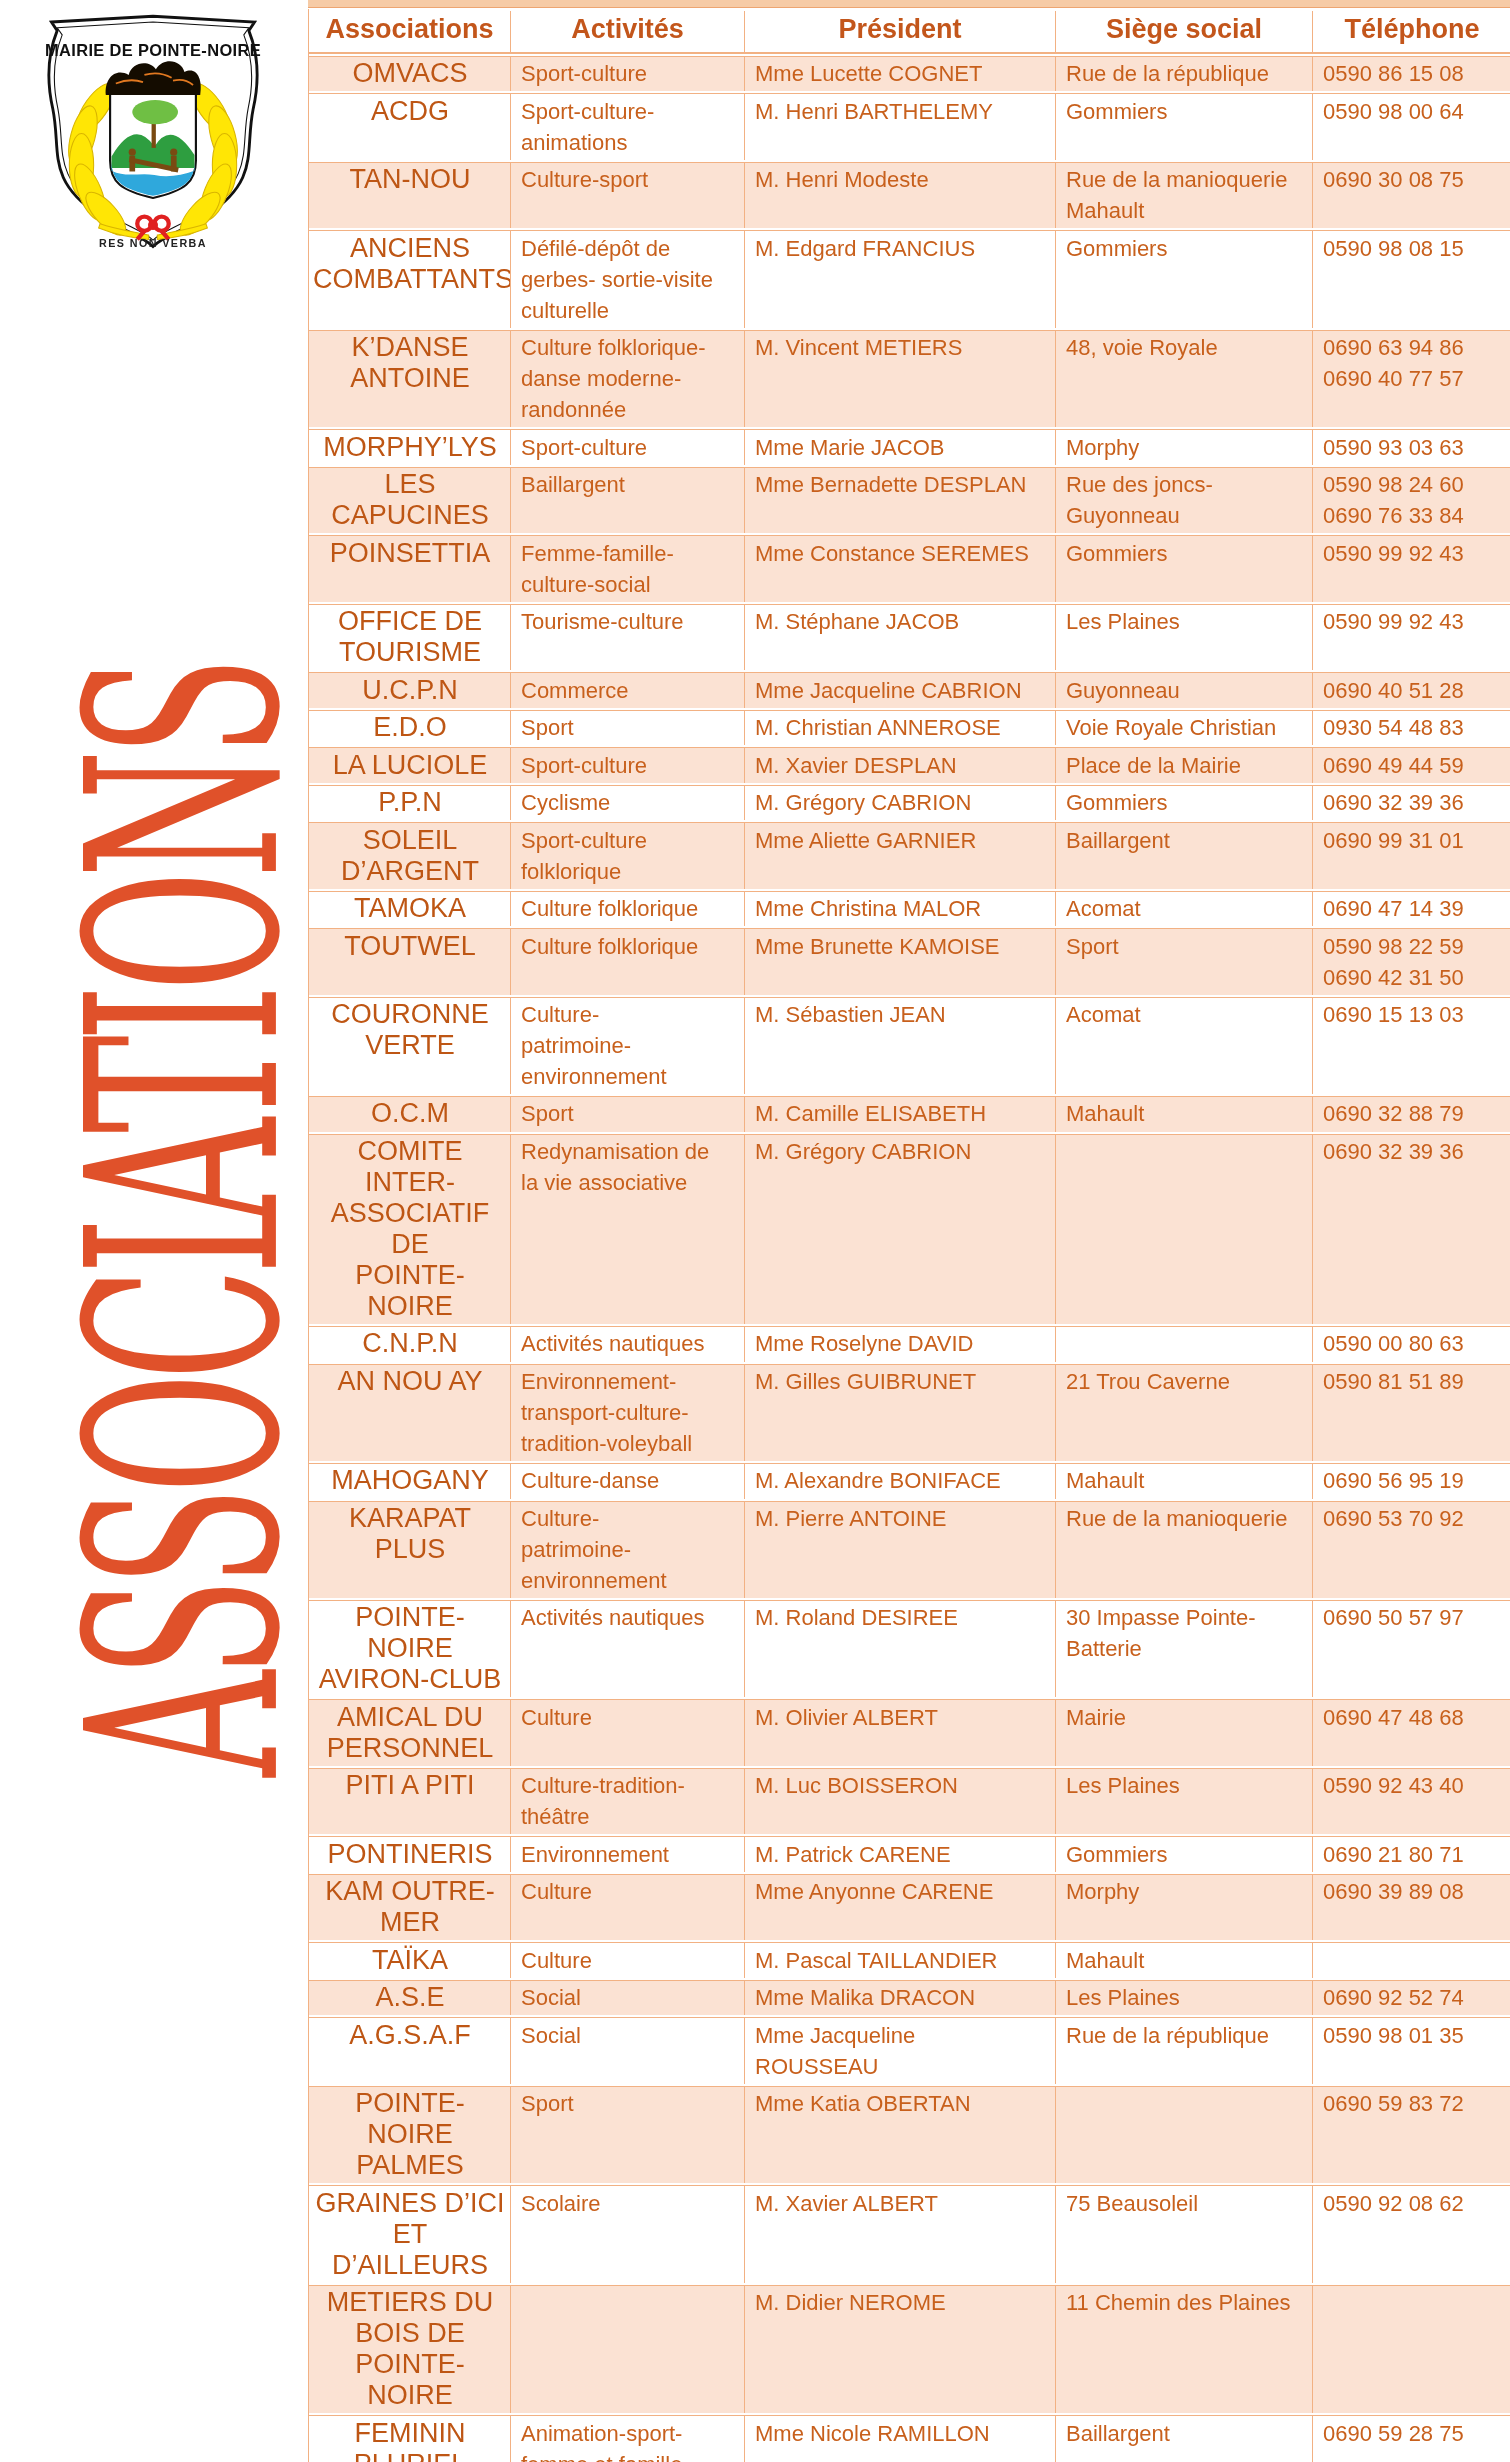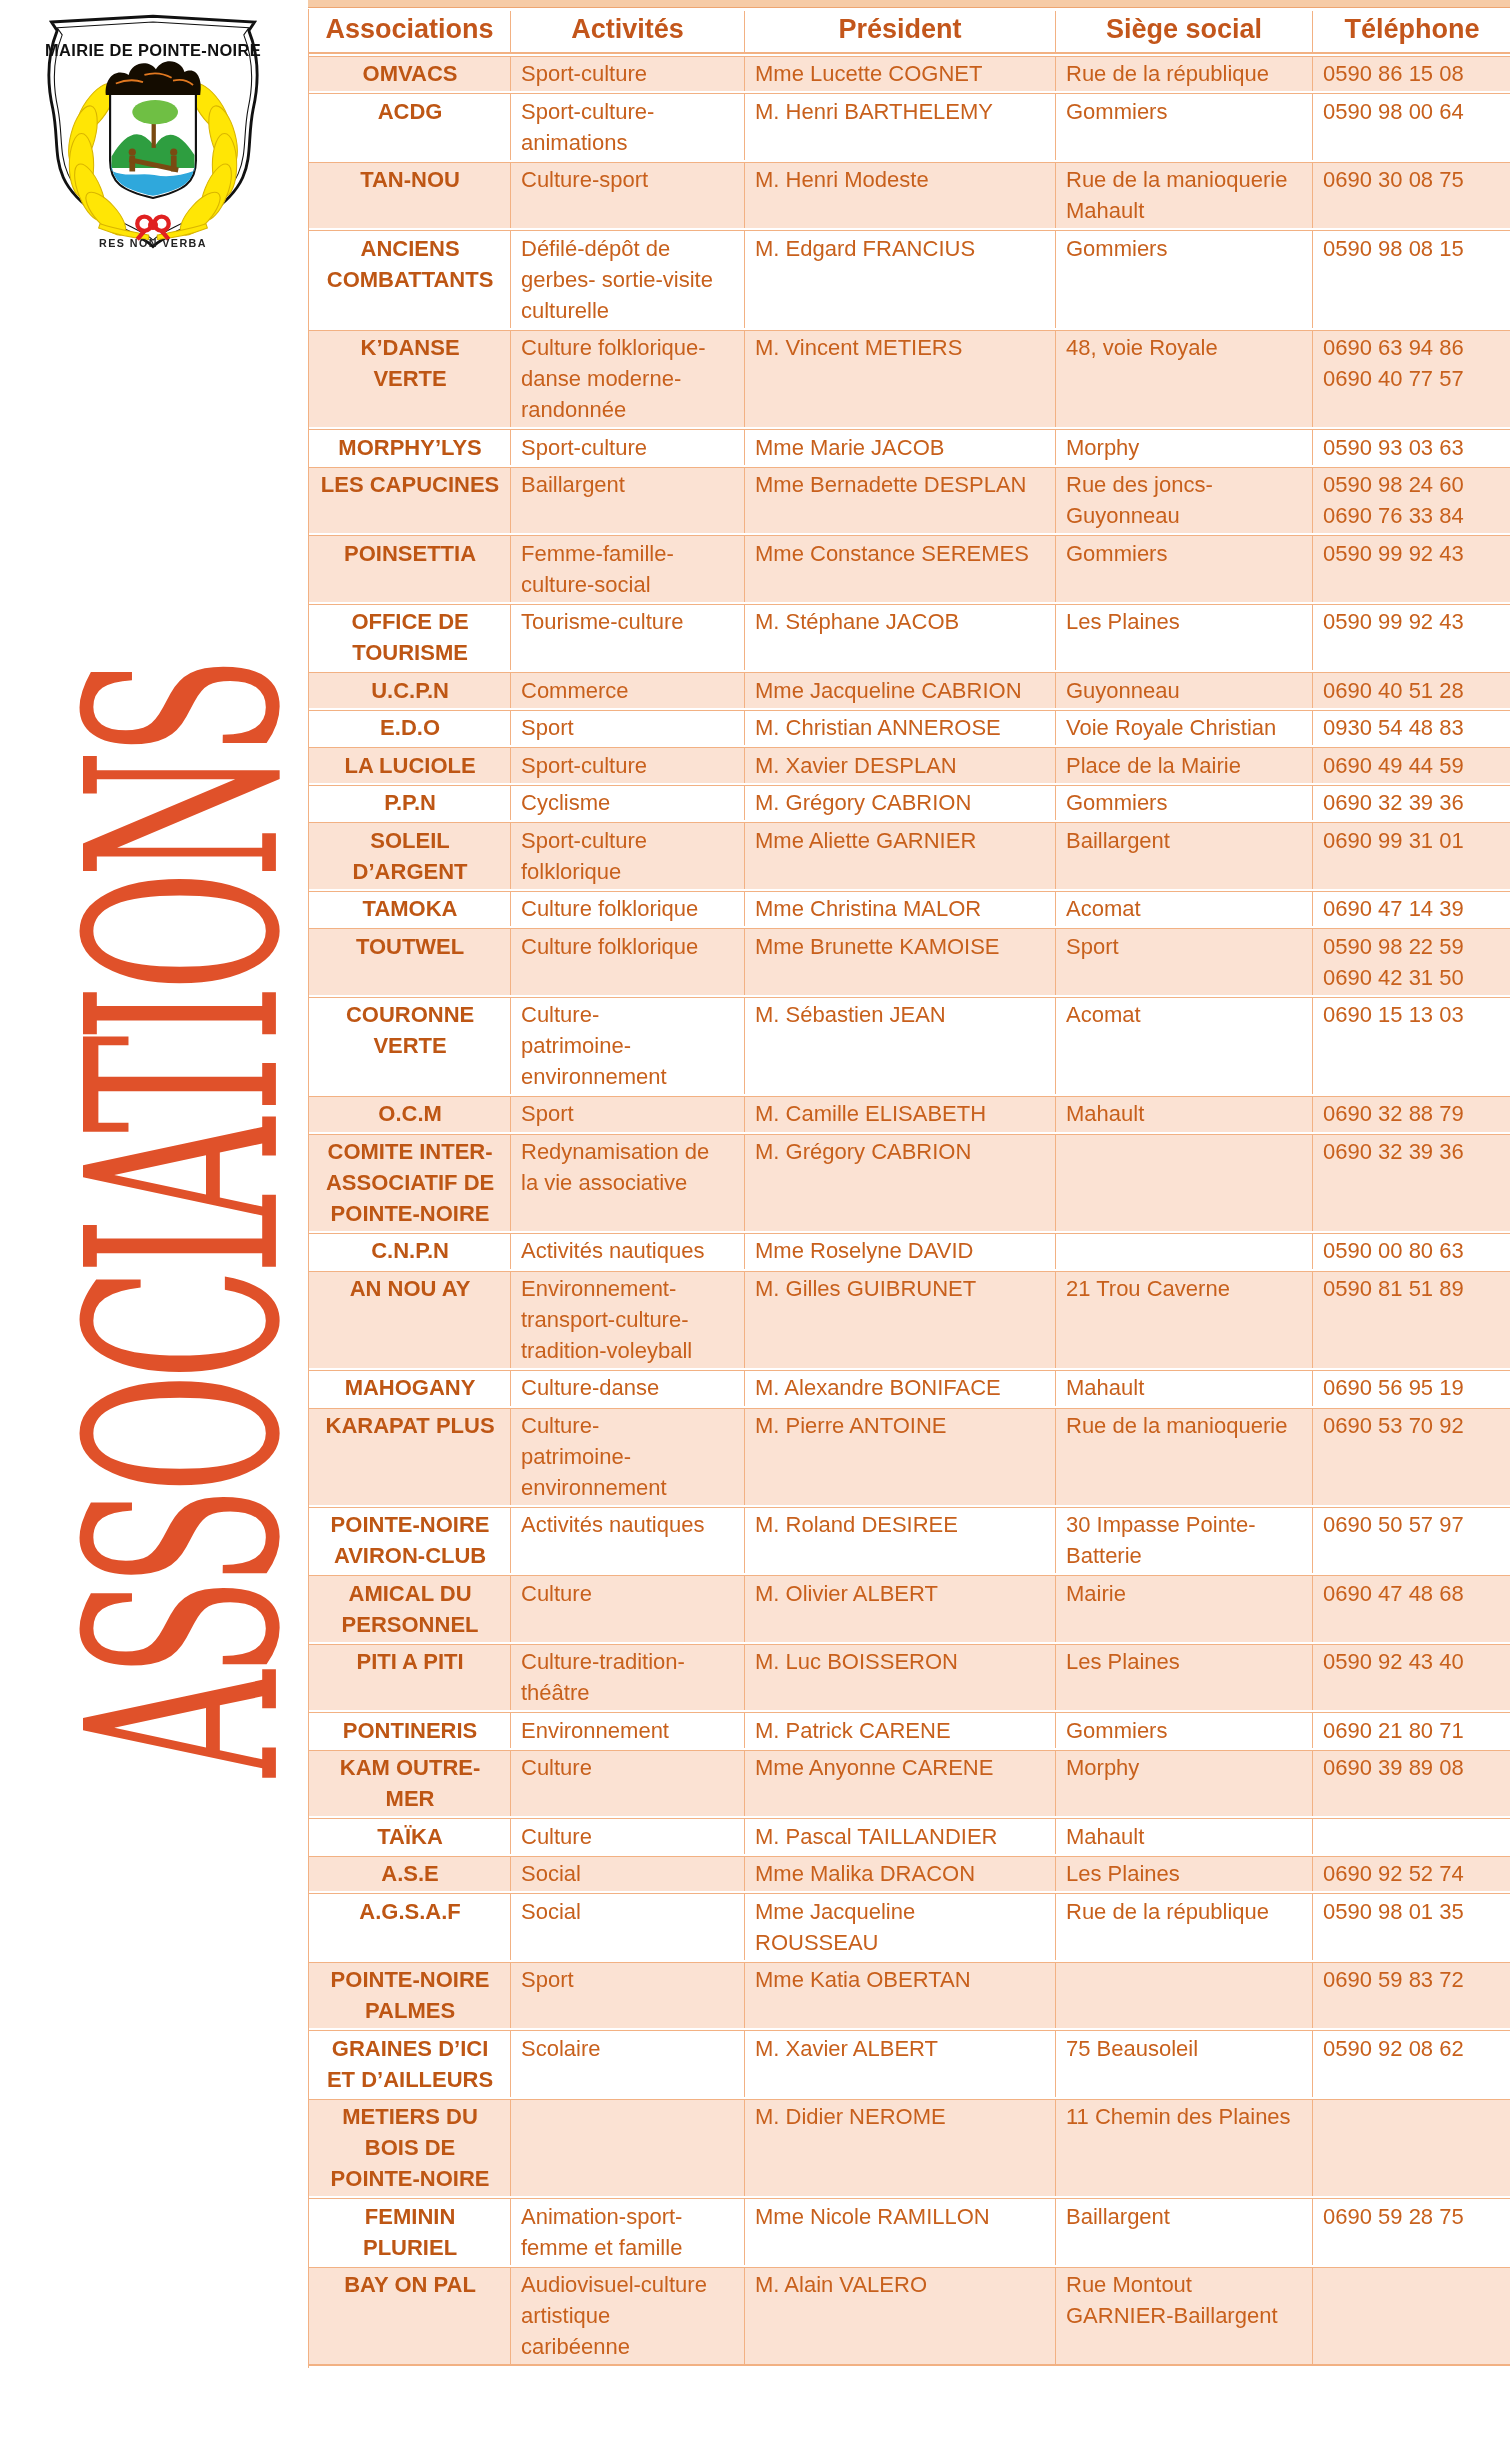--- a/index.html
+++ b/index.html
@@ -54,7 +54,7 @@
   tr.shaded td { background: #FBE2D3; }
   tbody tr:last-child td { border-bottom: 2.1px solid #F2B183; }
   td.cell-association {
-    font-weight: bold; text-align: center; font-size: 22px; color: #BE5614;
+    font-weight: normal; text-align: center; font-size: 27px; color: #BE5614;
     padding-left: 4px; padding-right: 2.9px;
   }
 </style>

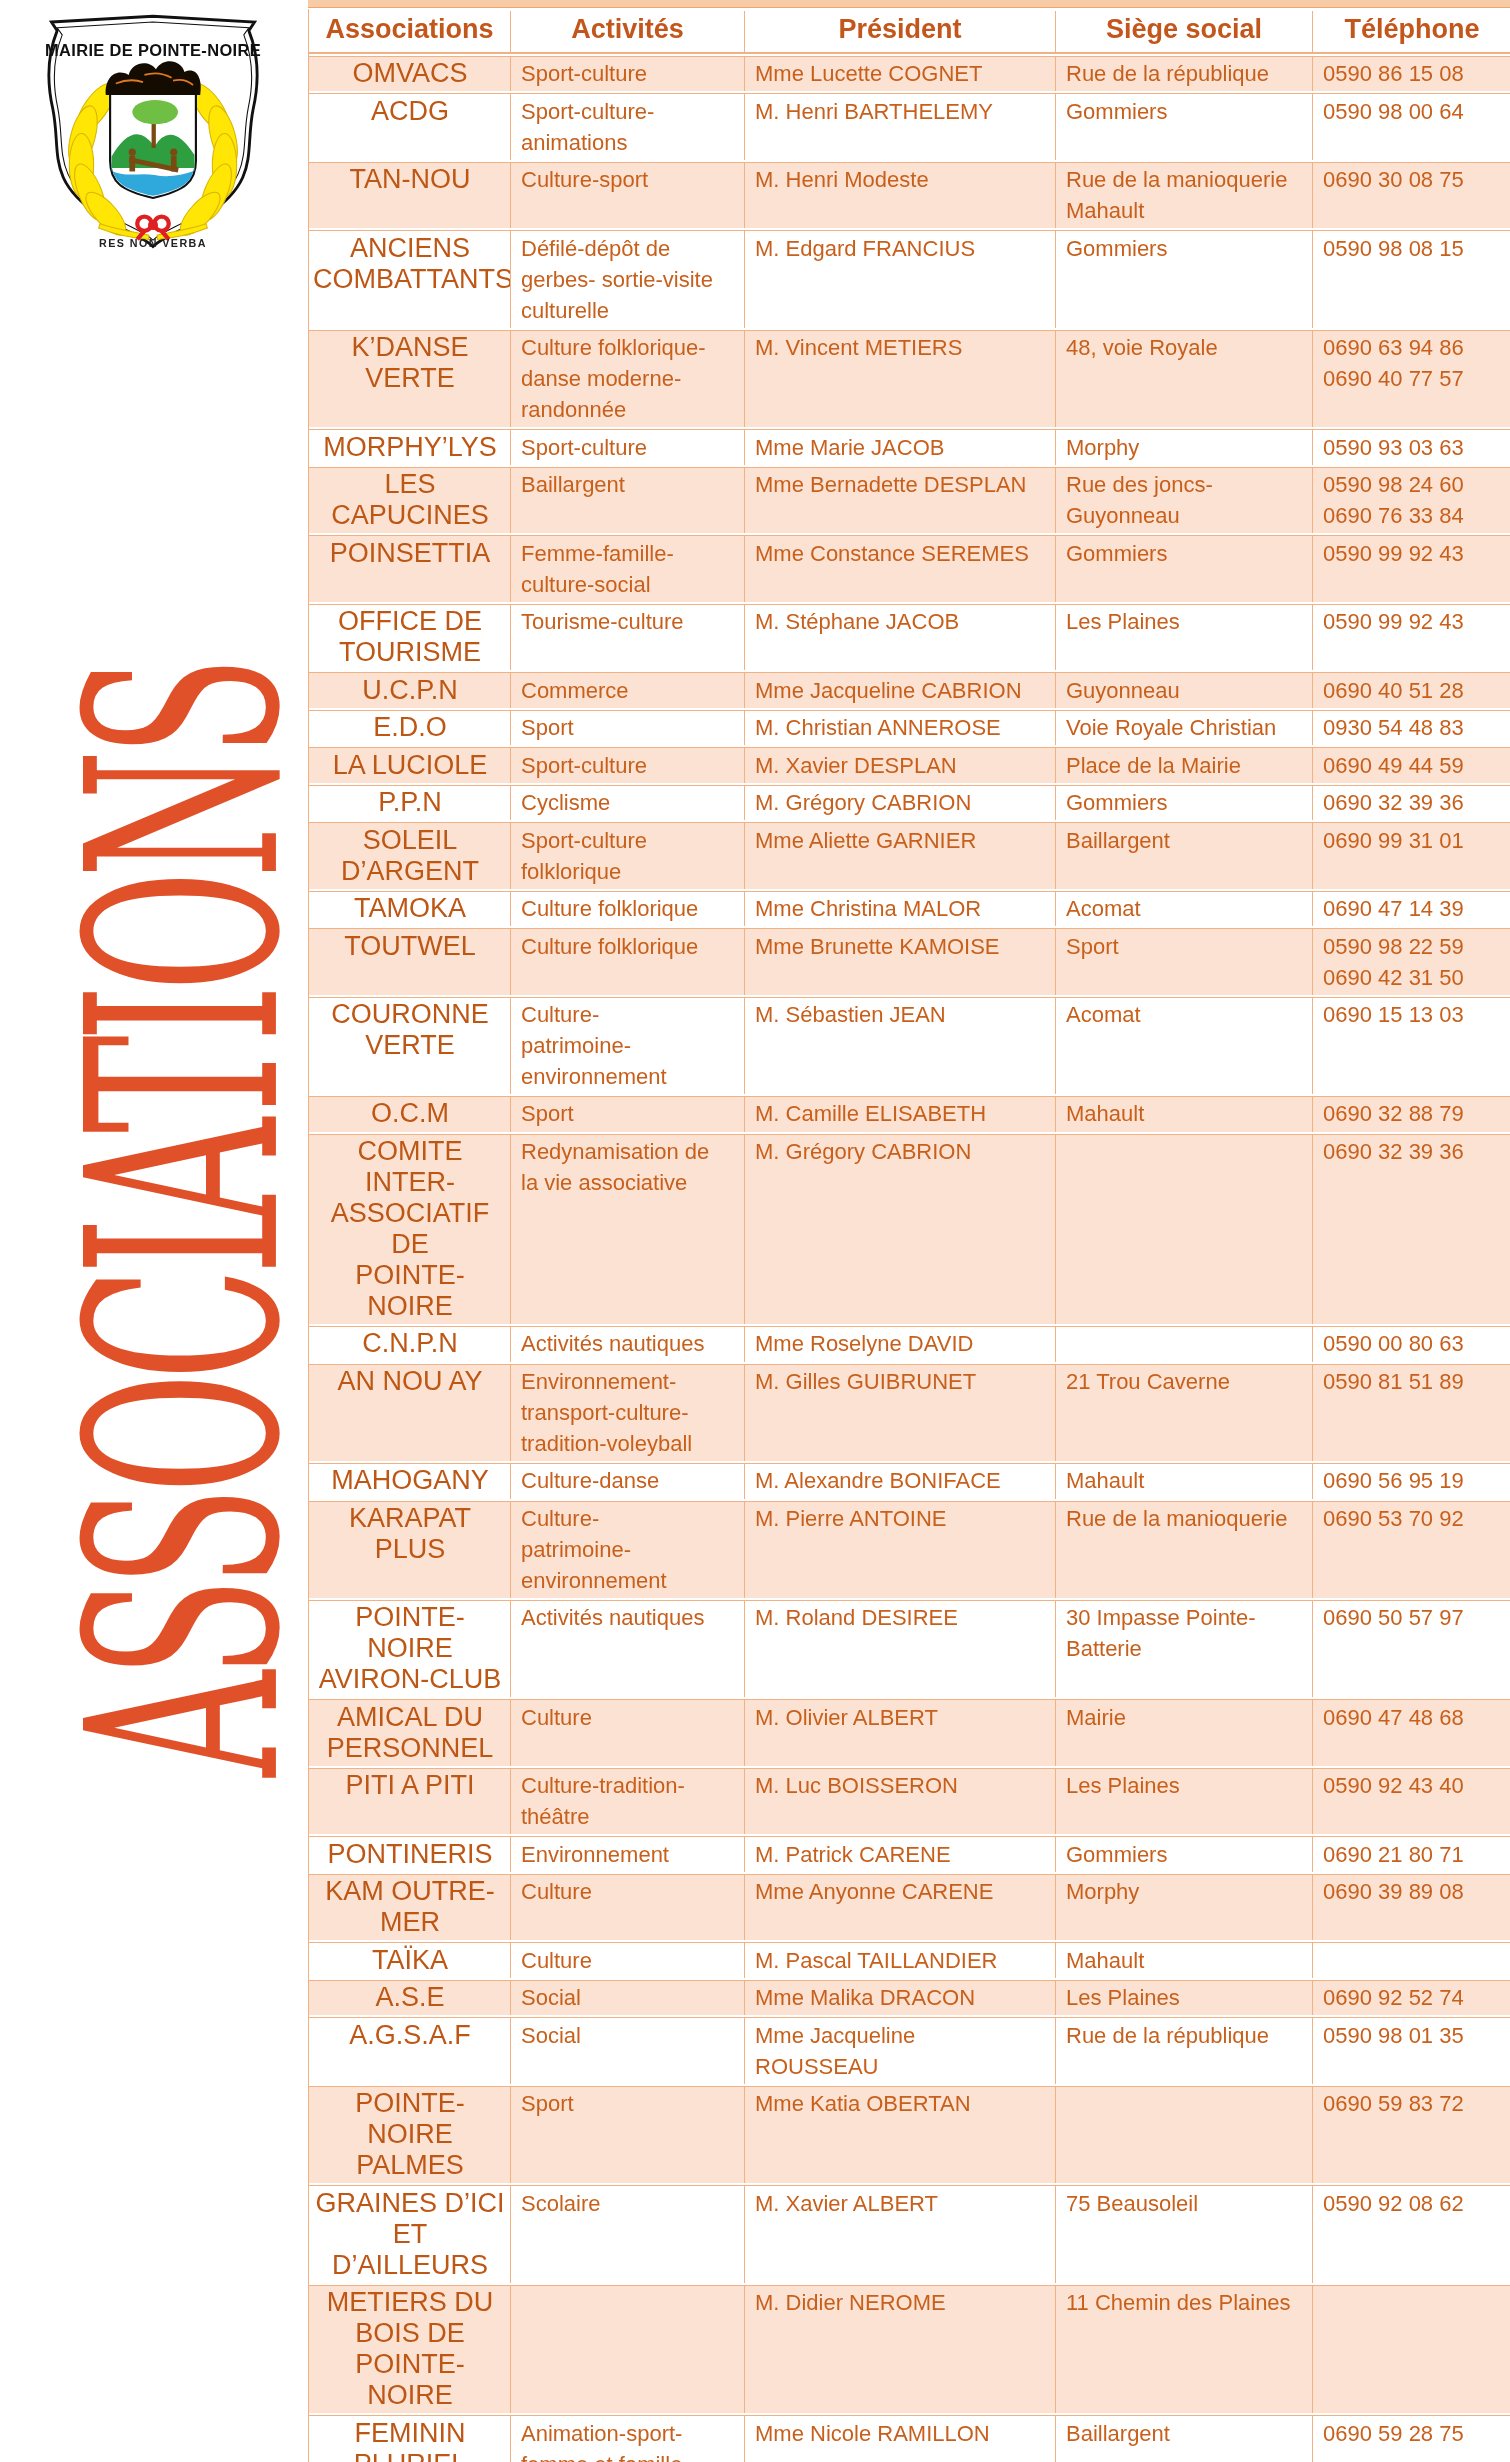--- a/index.html
+++ b/index.html
@@ -179,7 +179,7 @@
           </tr>
           <tr class="shaded">
             <td class="cell-association">K’DANSE
-VERTE</td>
+ANTOINE</td>
             <td class="cell-activity">Culture folklorique-
 danse moderne-
 randonnée</td>

